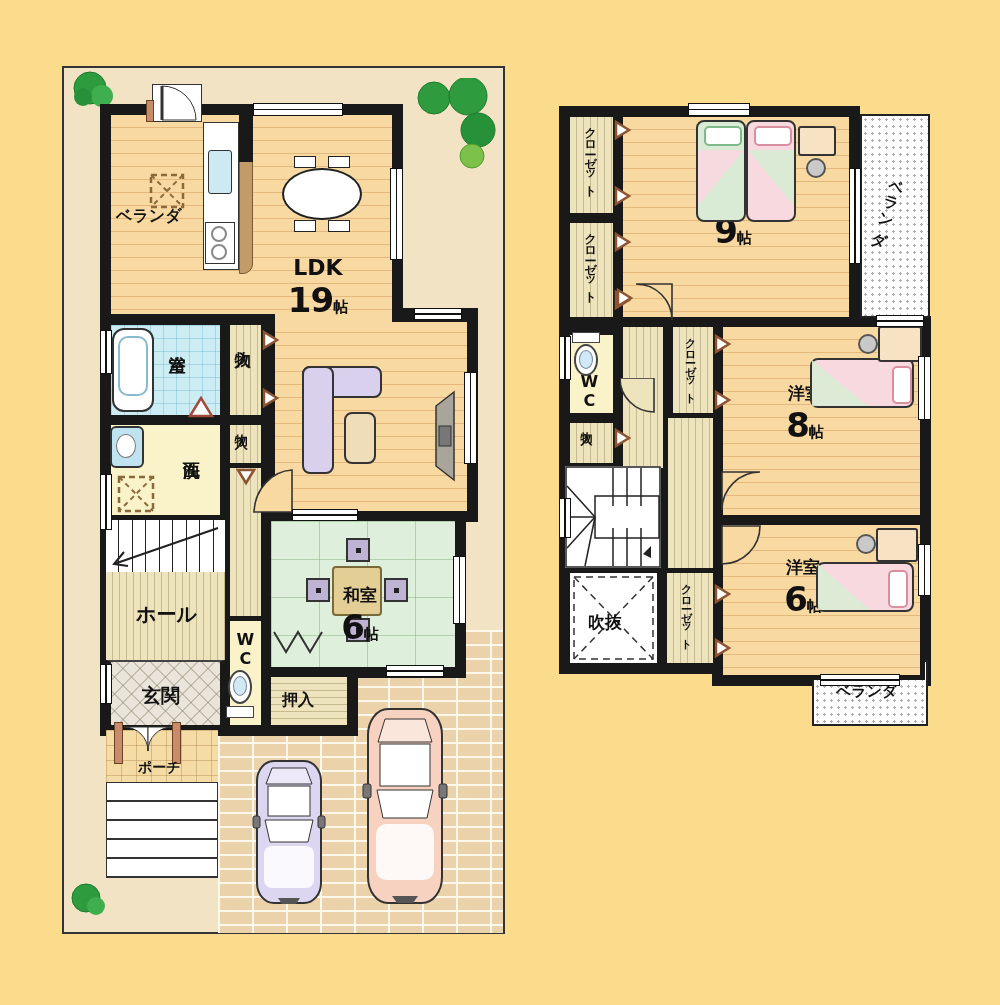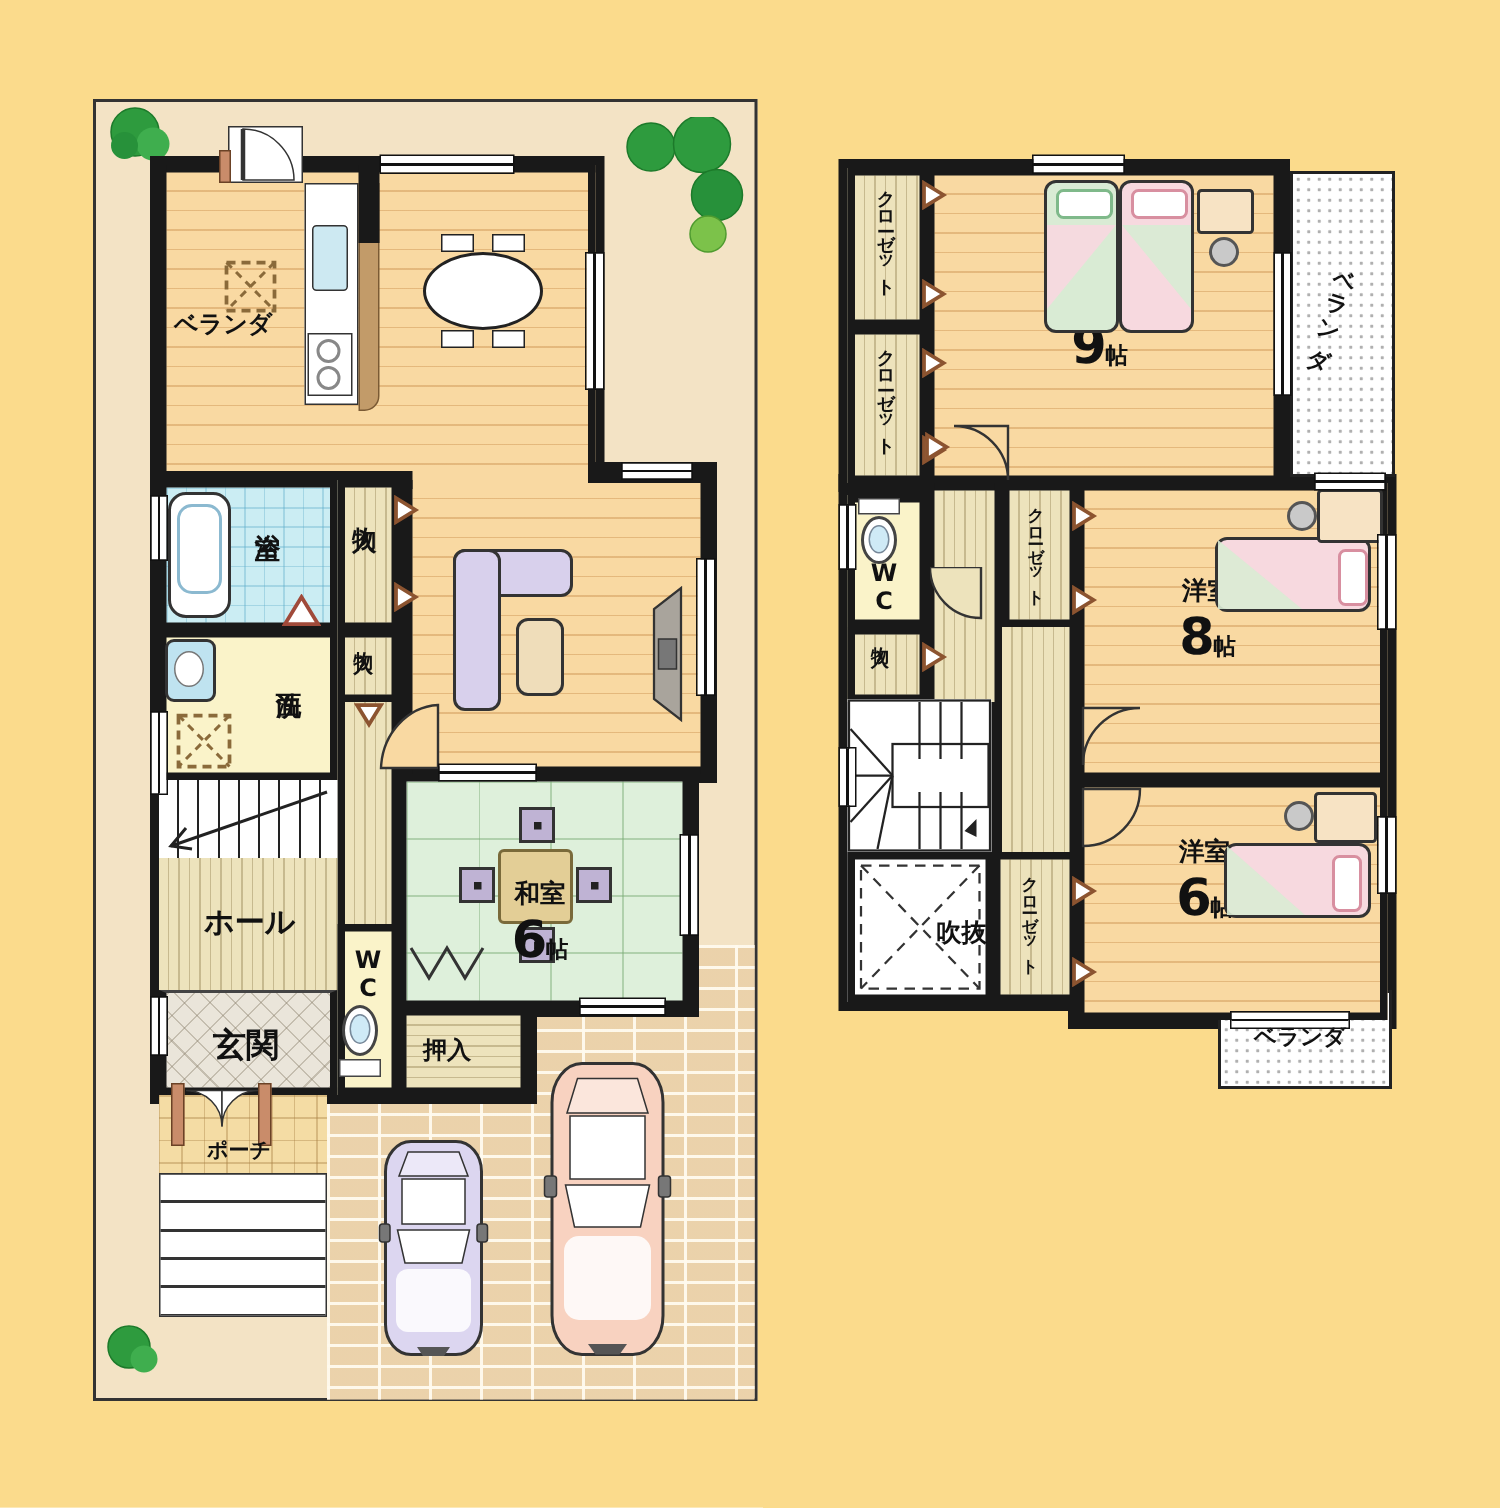--- a/index.html
+++ b/index.html
@@ -125,6 +125,10 @@
   <div class="abs white" style="left:294px;top:220px;width:22px;height:12px;border:1.5px solid #222;box-sizing:border-box;"></div>
   <div class="abs white" style="left:328px;top:220px;width:22px;height:12px;border:1.5px solid #222;box-sizing:border-box;"></div>
 
+  <div class="rl" style="left:268px;top:255px;width:100px;">
+    <span class="rl-name" style="font-size:22px;">LDK</span>
+    <span class="rl-size"><i class="num">19</i><i class="unit">帖</i></span>
+  </div>
 
   <div class="furn" style="left:302px;top:366px;width:80px;height:32px;background:#D8D0EC;border:2px solid #333;border-radius:8px;"></div>
   <div class="furn" style="left:302px;top:366px;width:32px;height:108px;background:#D8D0EC;border:2px solid #333;border-radius:8px;"></div>

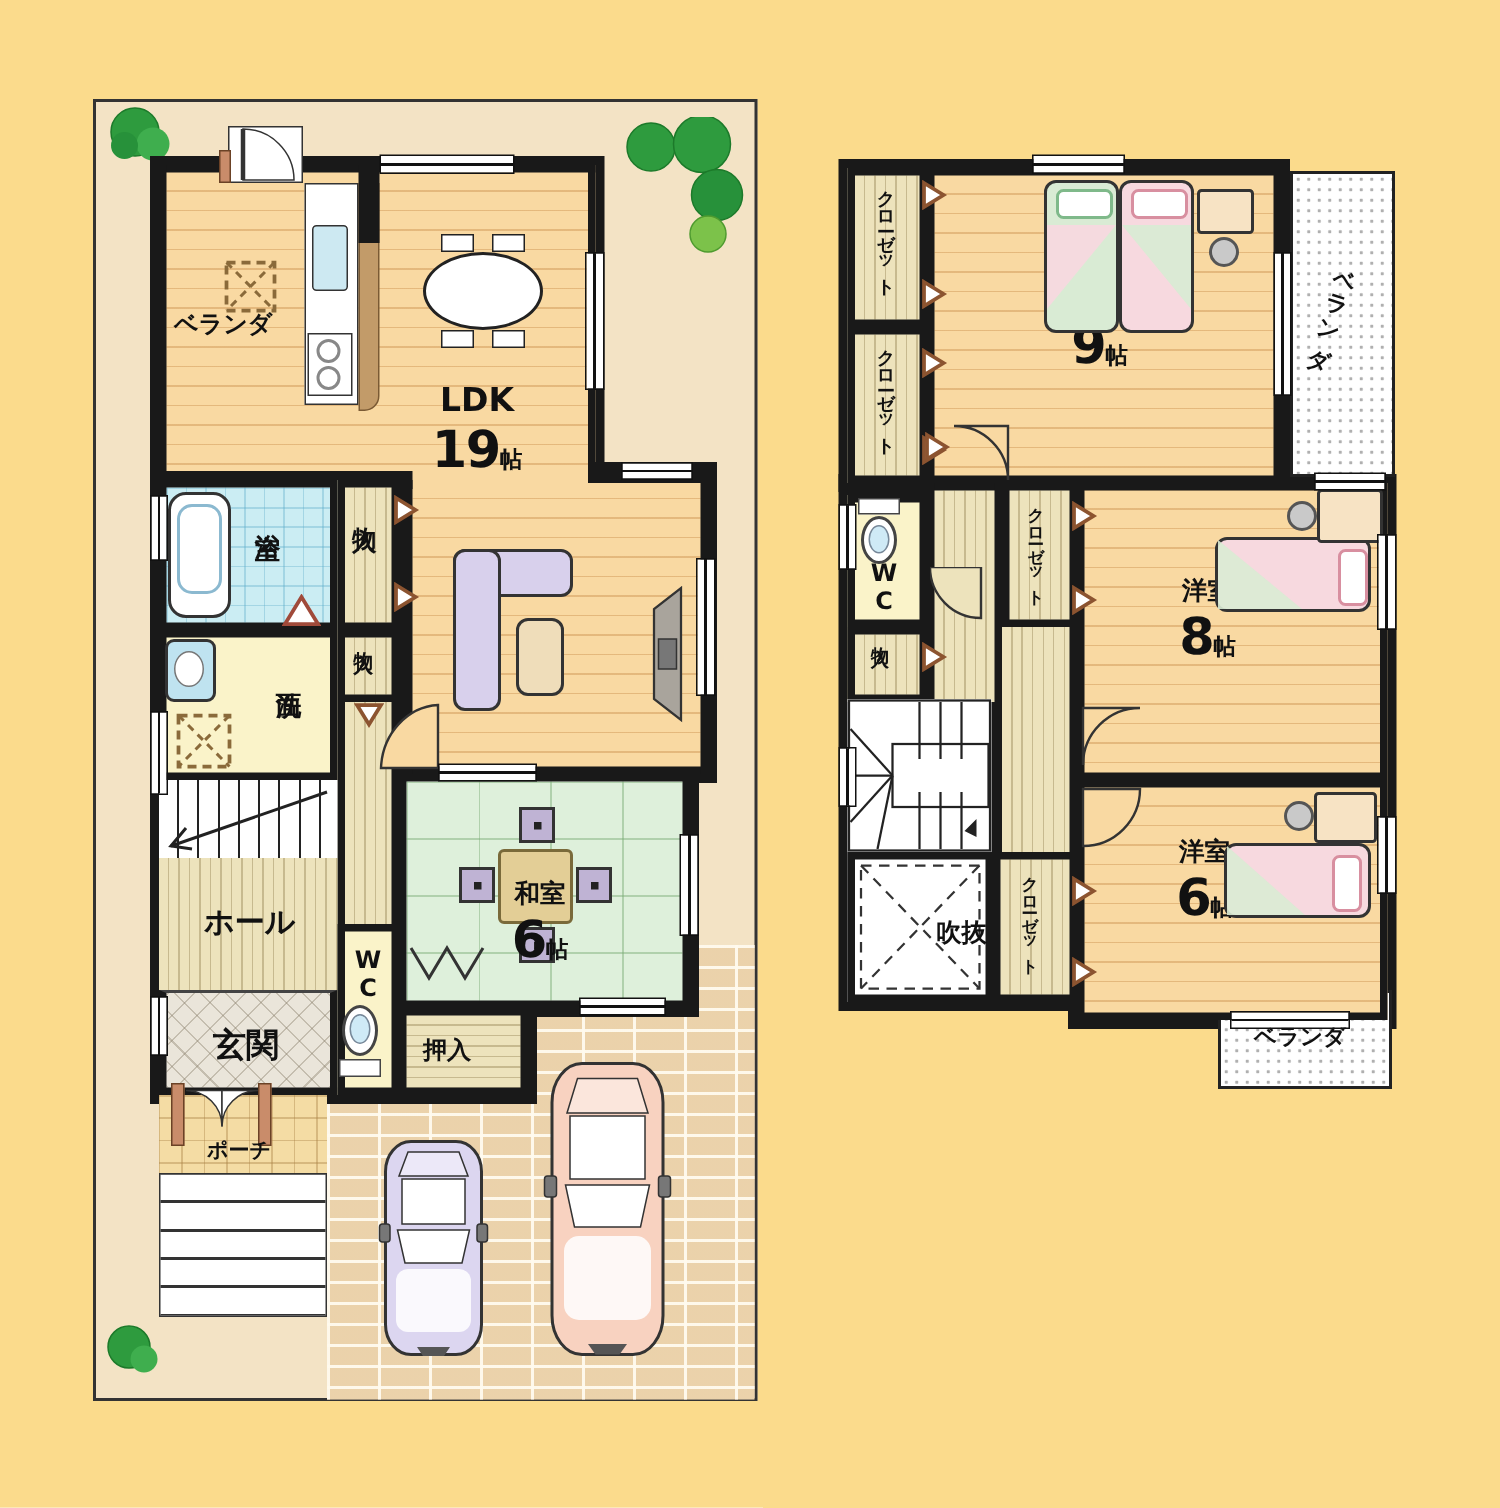--- a/index.html
+++ b/index.html
@@ -289,7 +289,7 @@
     <span class="rl-name">洋室</span>
     <span class="rl-size"><i class="num">8</i><i class="unit">帖</i></span>
   </div>
-  <div class="lab" style="left:624px;top:614px;font-size:17px;text-align:center;">吹抜</div>
+  <div class="lab" style="left:588px;top:614px;font-size:17px;text-align:center;">吹抜</div>
   <div class="lab vlab" style="left:680px;top:576px;font-size:11px;">クローゼット</div>
   <div class="rl" style="left:758px;top:556px;width:90px;">
     <span class="rl-name">洋室</span>

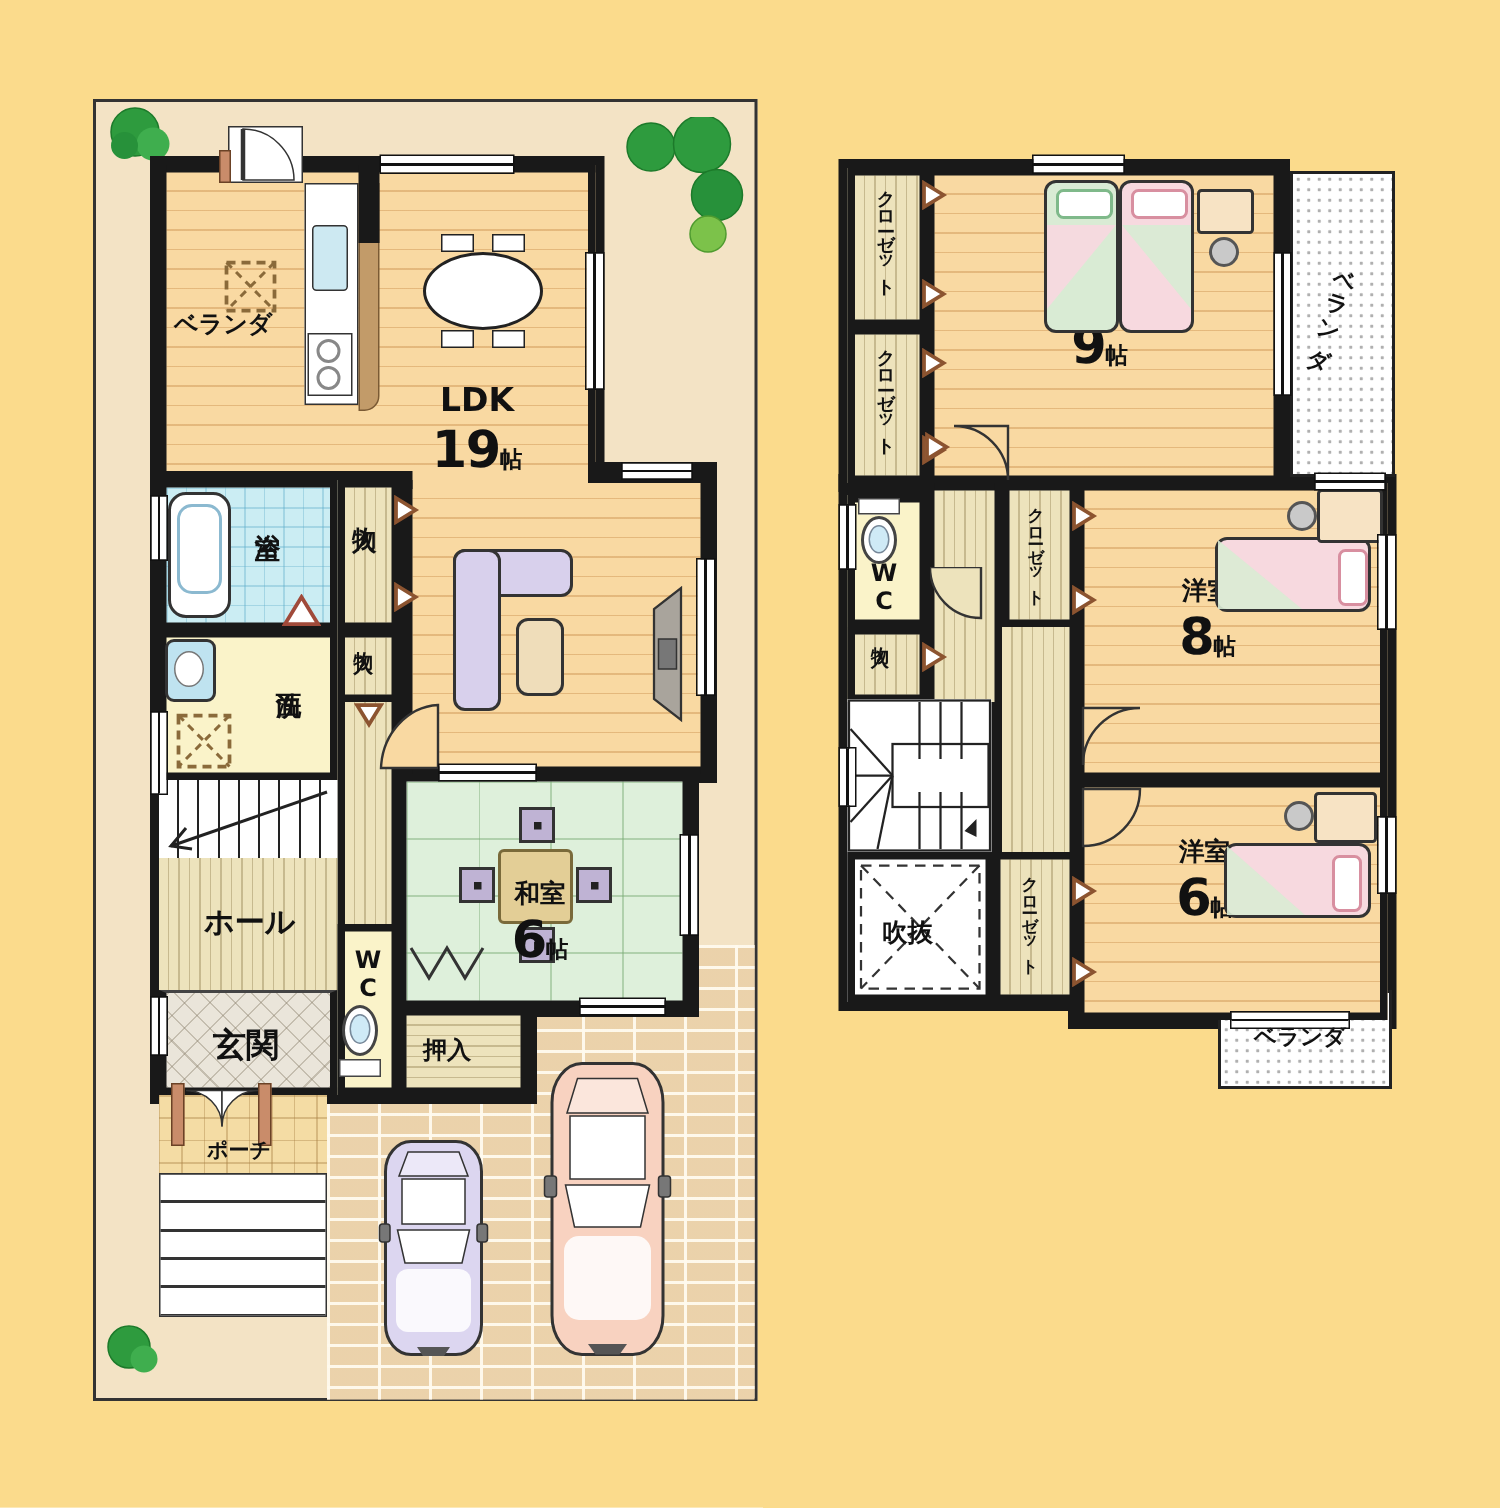--- a/index.html
+++ b/index.html
@@ -154,7 +154,7 @@
   <div class="lab vlab" style="left:182px;top:448px;font-size:17px;">洗面</div>
 
   <div class="lab" style="left:136px;top:604px;font-size:20px;">ホール</div>
-  <div class="lab" style="left:142px;top:686px;font-size:22px;">玄関</div>
+  <div class="lab" style="left:142px;top:686px;font-size:19px;">玄関</div>
   <div class="lab" style="left:138px;top:760px;font-size:14px;">ポーチ</div>
 
   <div class="lab" style="left:236px;top:630px;font-size:16px;writing-mode:vertical-rl;text-orientation:upright;">WC</div>

